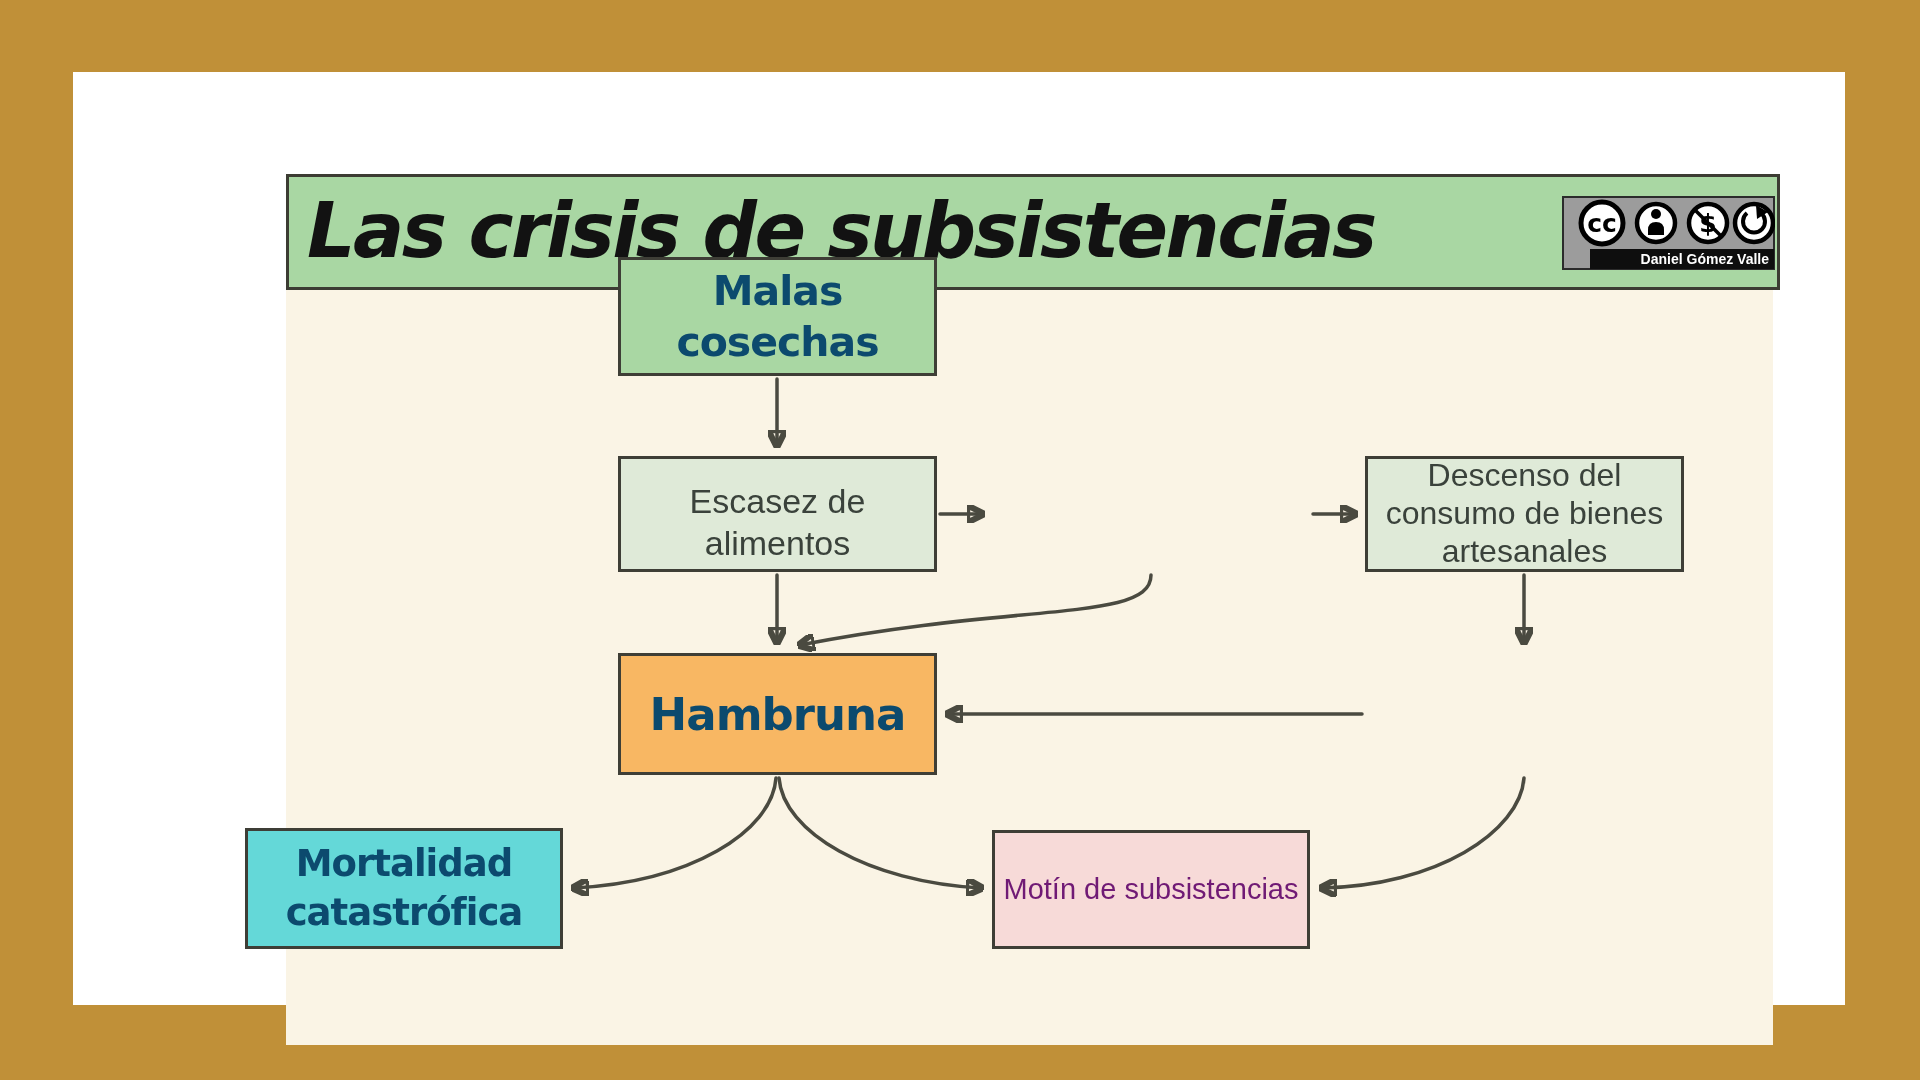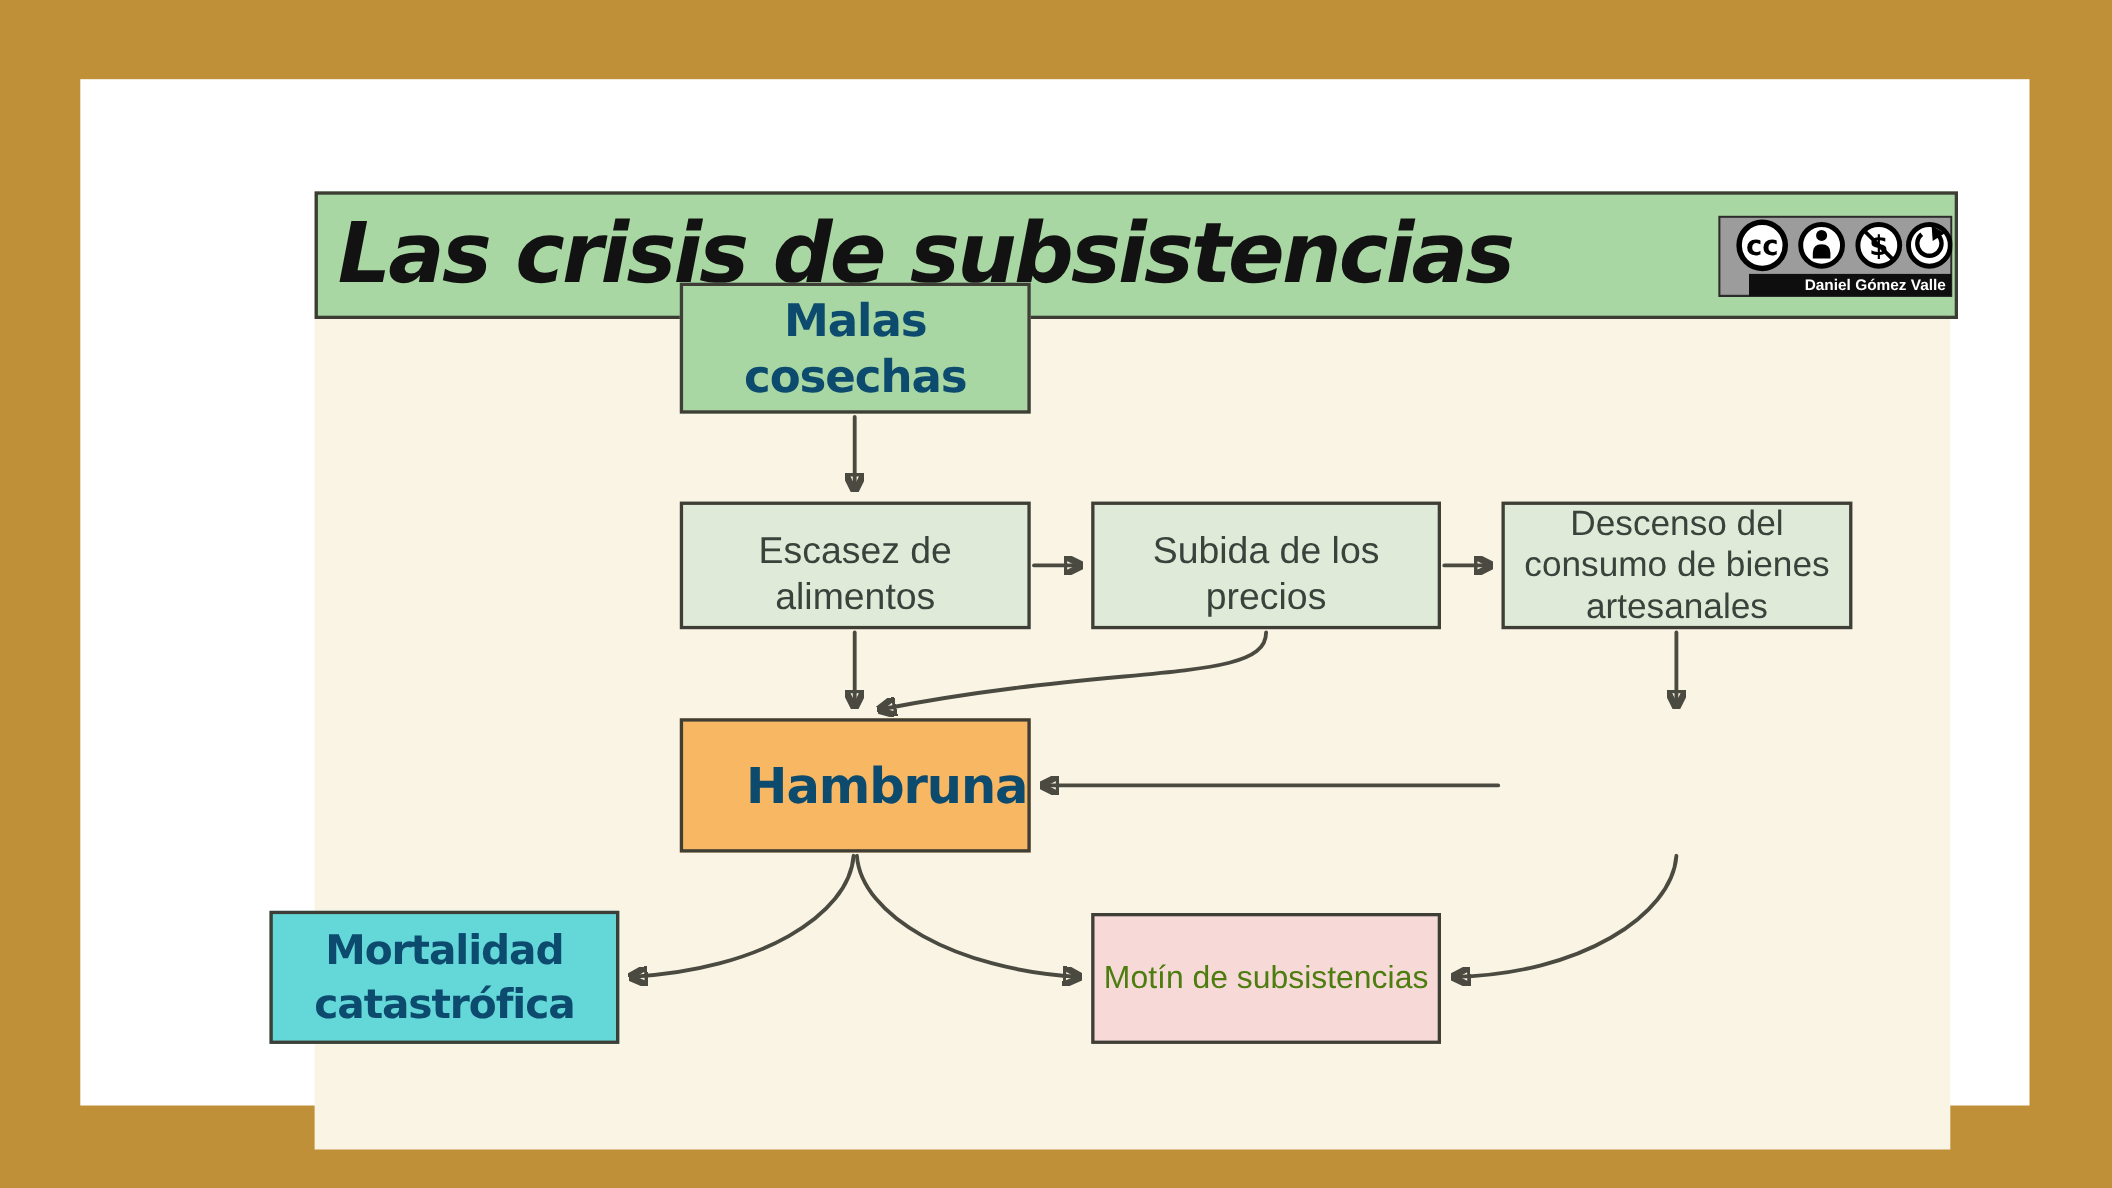--- a/index.html
+++ b/index.html
@@ -118,10 +118,6 @@
 alimentos</div>
   </div>
 
-  <div class="node plain-font" id="node-subida">
-    <div class="node-label">Subida de los
-precios</div>
-  </div>
 
   <div class="node plain-font" id="node-descenso">
     <div class="node-label">Descenso del

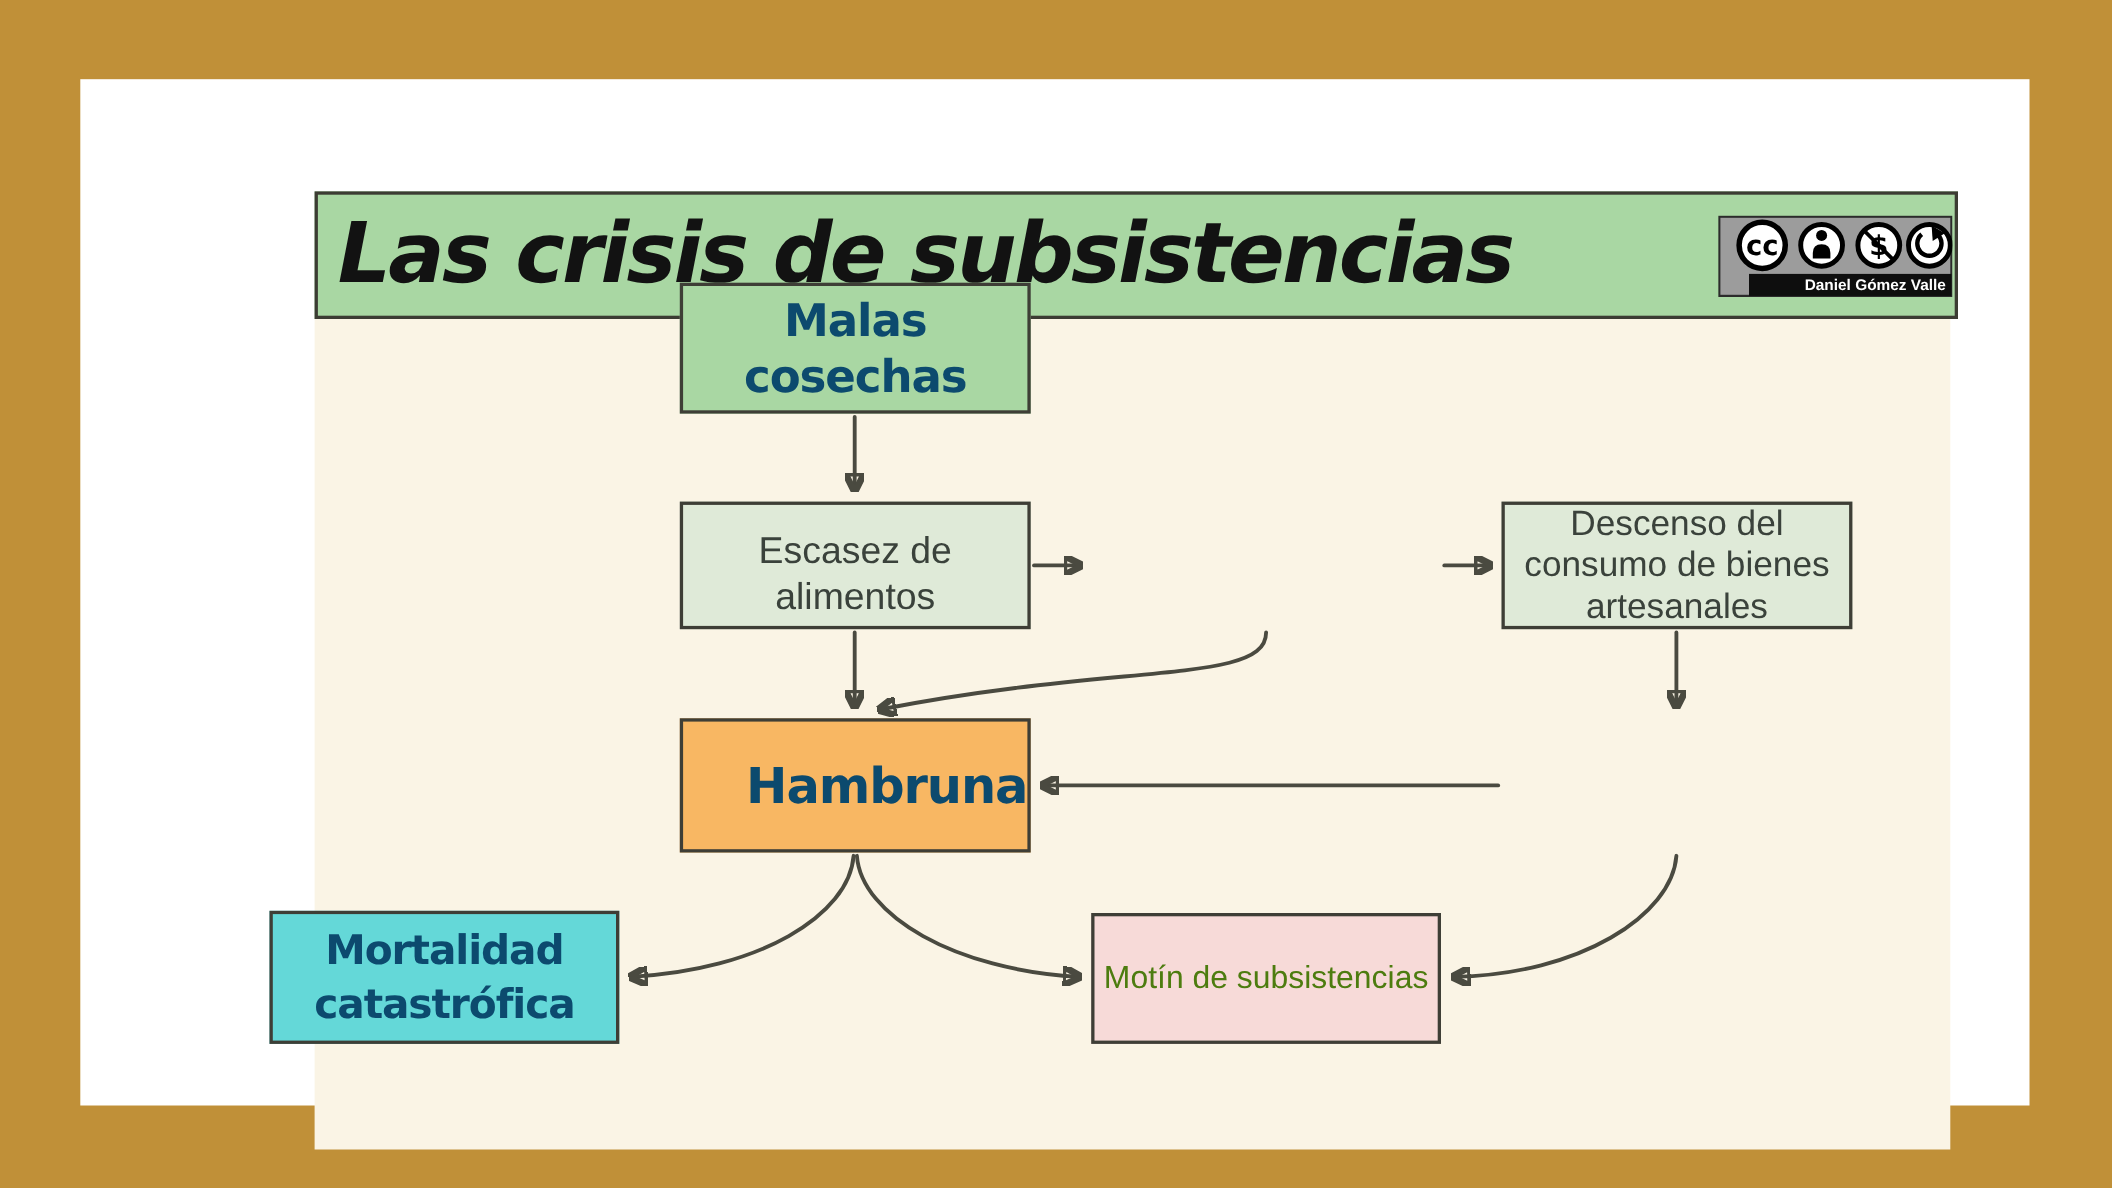--- a/index.html
+++ b/index.html
@@ -35,7 +35,7 @@
   #node-descenso  {left:1365px;top:456px; width:319px; height:116px; background:#dfead8;}
   #node-escasez .node-label, #node-subida .node-label{font-size:34px;line-height:1.25;margin-top:16px;}
   #node-descenso .node-label{font-size:32px;line-height:1.18;}
-  #node-hambruna  {left:618px; top:653px; width:319px; height:122px; background:#f8b763;justify-content:flex-end;}
+  #node-hambruna  {left:618px; top:653px; width:319px; height:122px; background:#f8b763;}
   #node-hambruna .node-label{font-size:45px;letter-spacing:-1px;}
   #node-paro      {left:1365px;top:653px; width:319px; height:122px; background:#f0939c;}
   #node-paro .node-label{font-size:45px;letter-spacing:-1px;}

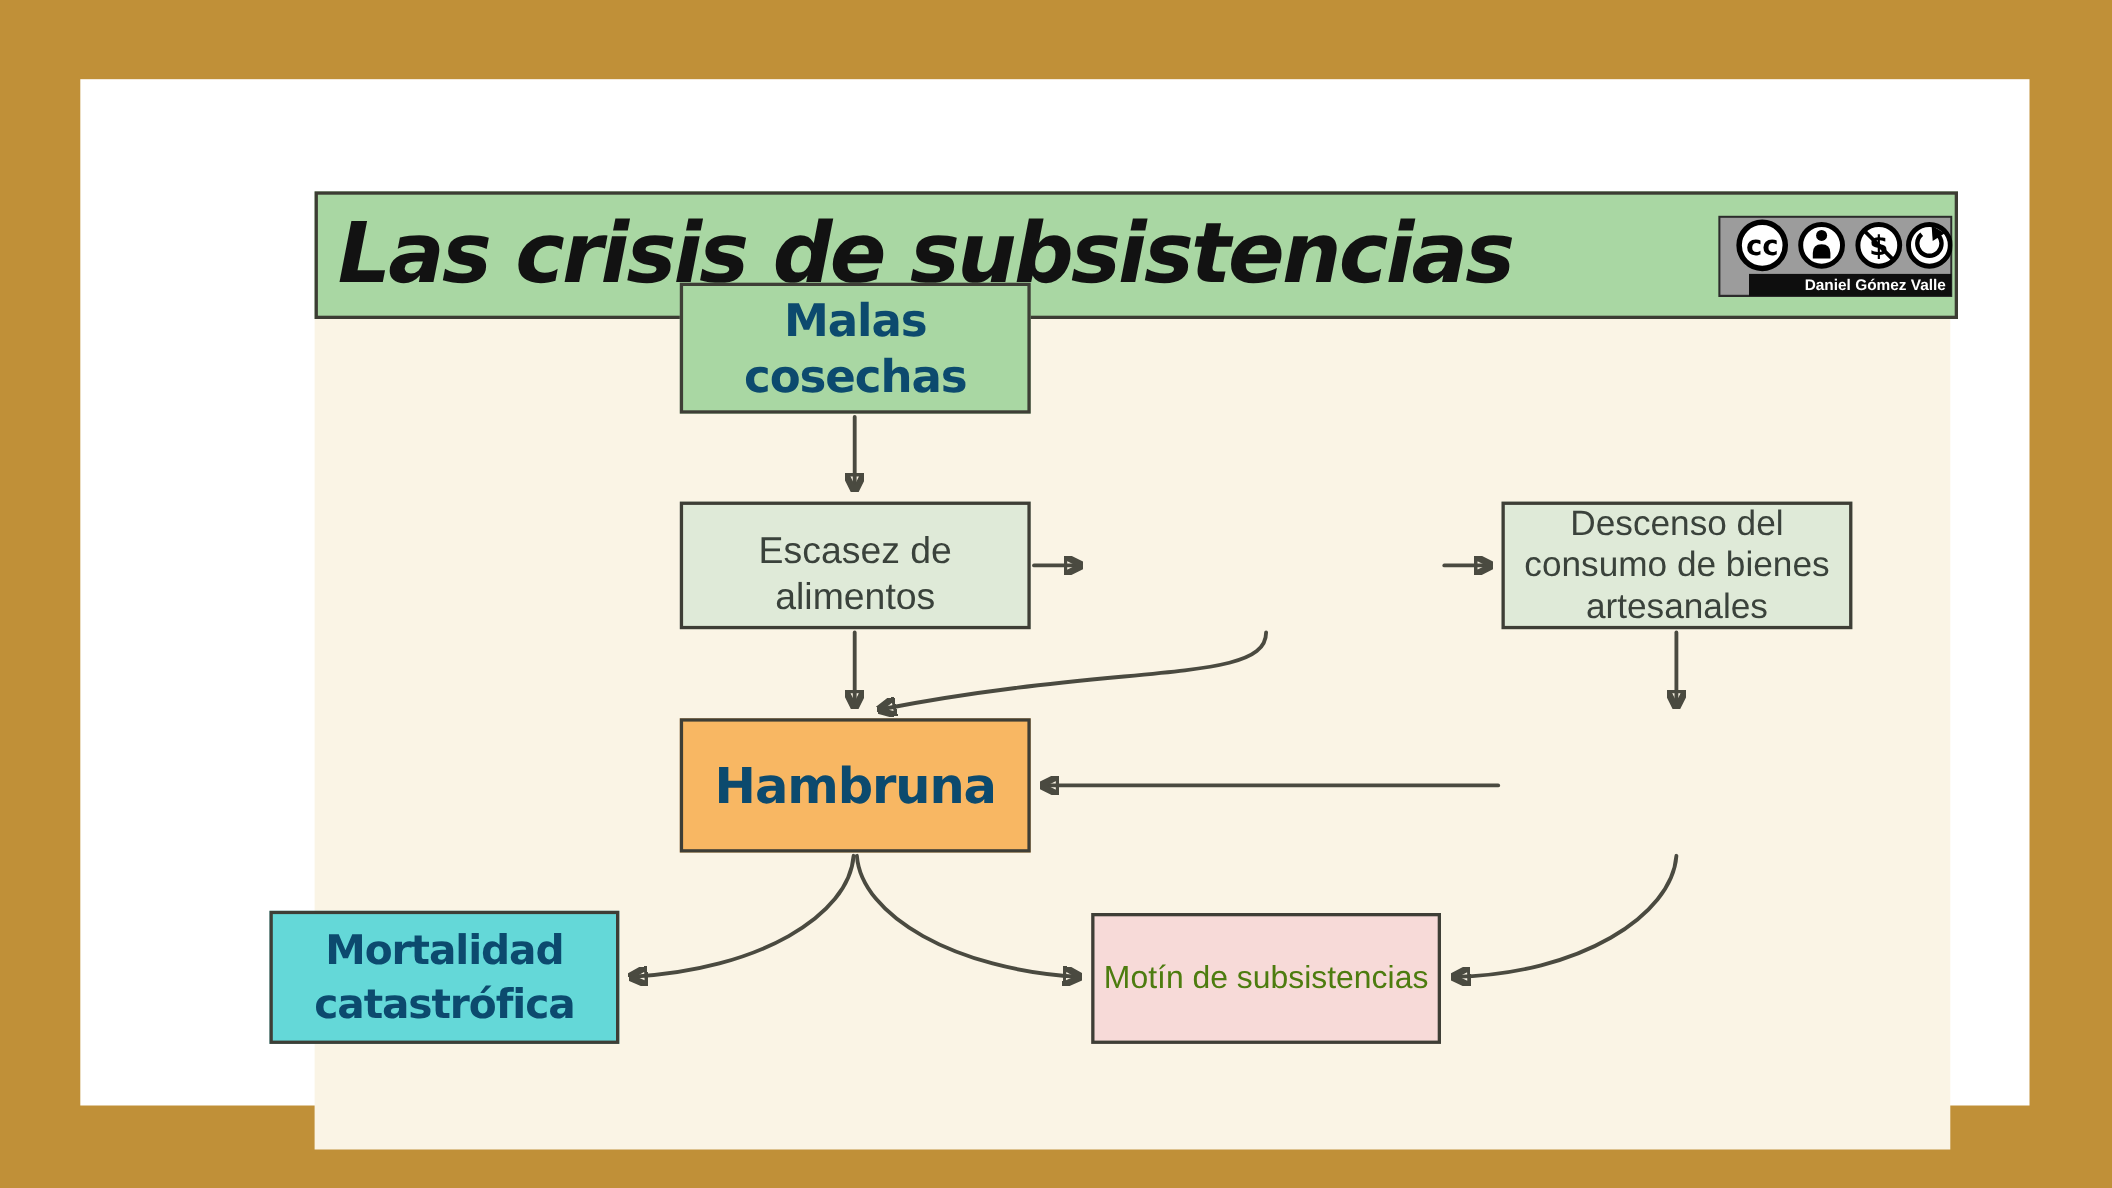--- a/index.html
+++ b/index.html
@@ -42,7 +42,7 @@
   #node-mortalidad{left:245px; top:828px; width:318px; height:121px; background:#64d8d8;}
   #node-mortalidad .node-label{font-size:37px;line-height:1.3;letter-spacing:-1px;}
   #node-motin     {left:992px; top:830px; width:318px; height:119px; background:#f7dad8;}
-  #node-motin .node-label{font-size:29px;color:#4d7c0f;}
+  #node-motin .node-label{font-size:29px;color:#701a75;}
   #flow-arrows{position:absolute;left:0;top:0;width:1920px;height:1080px;pointer-events:none;}
   #flow-arrows path{stroke:#4a4a40;stroke-width:3.5;fill:none;stroke-linecap:round;}
 </style>

